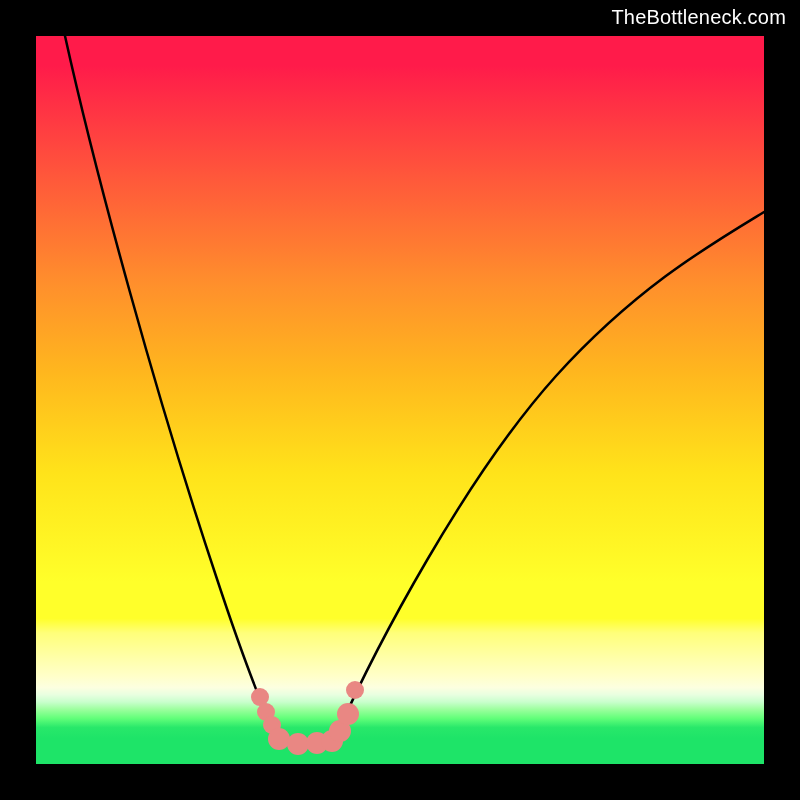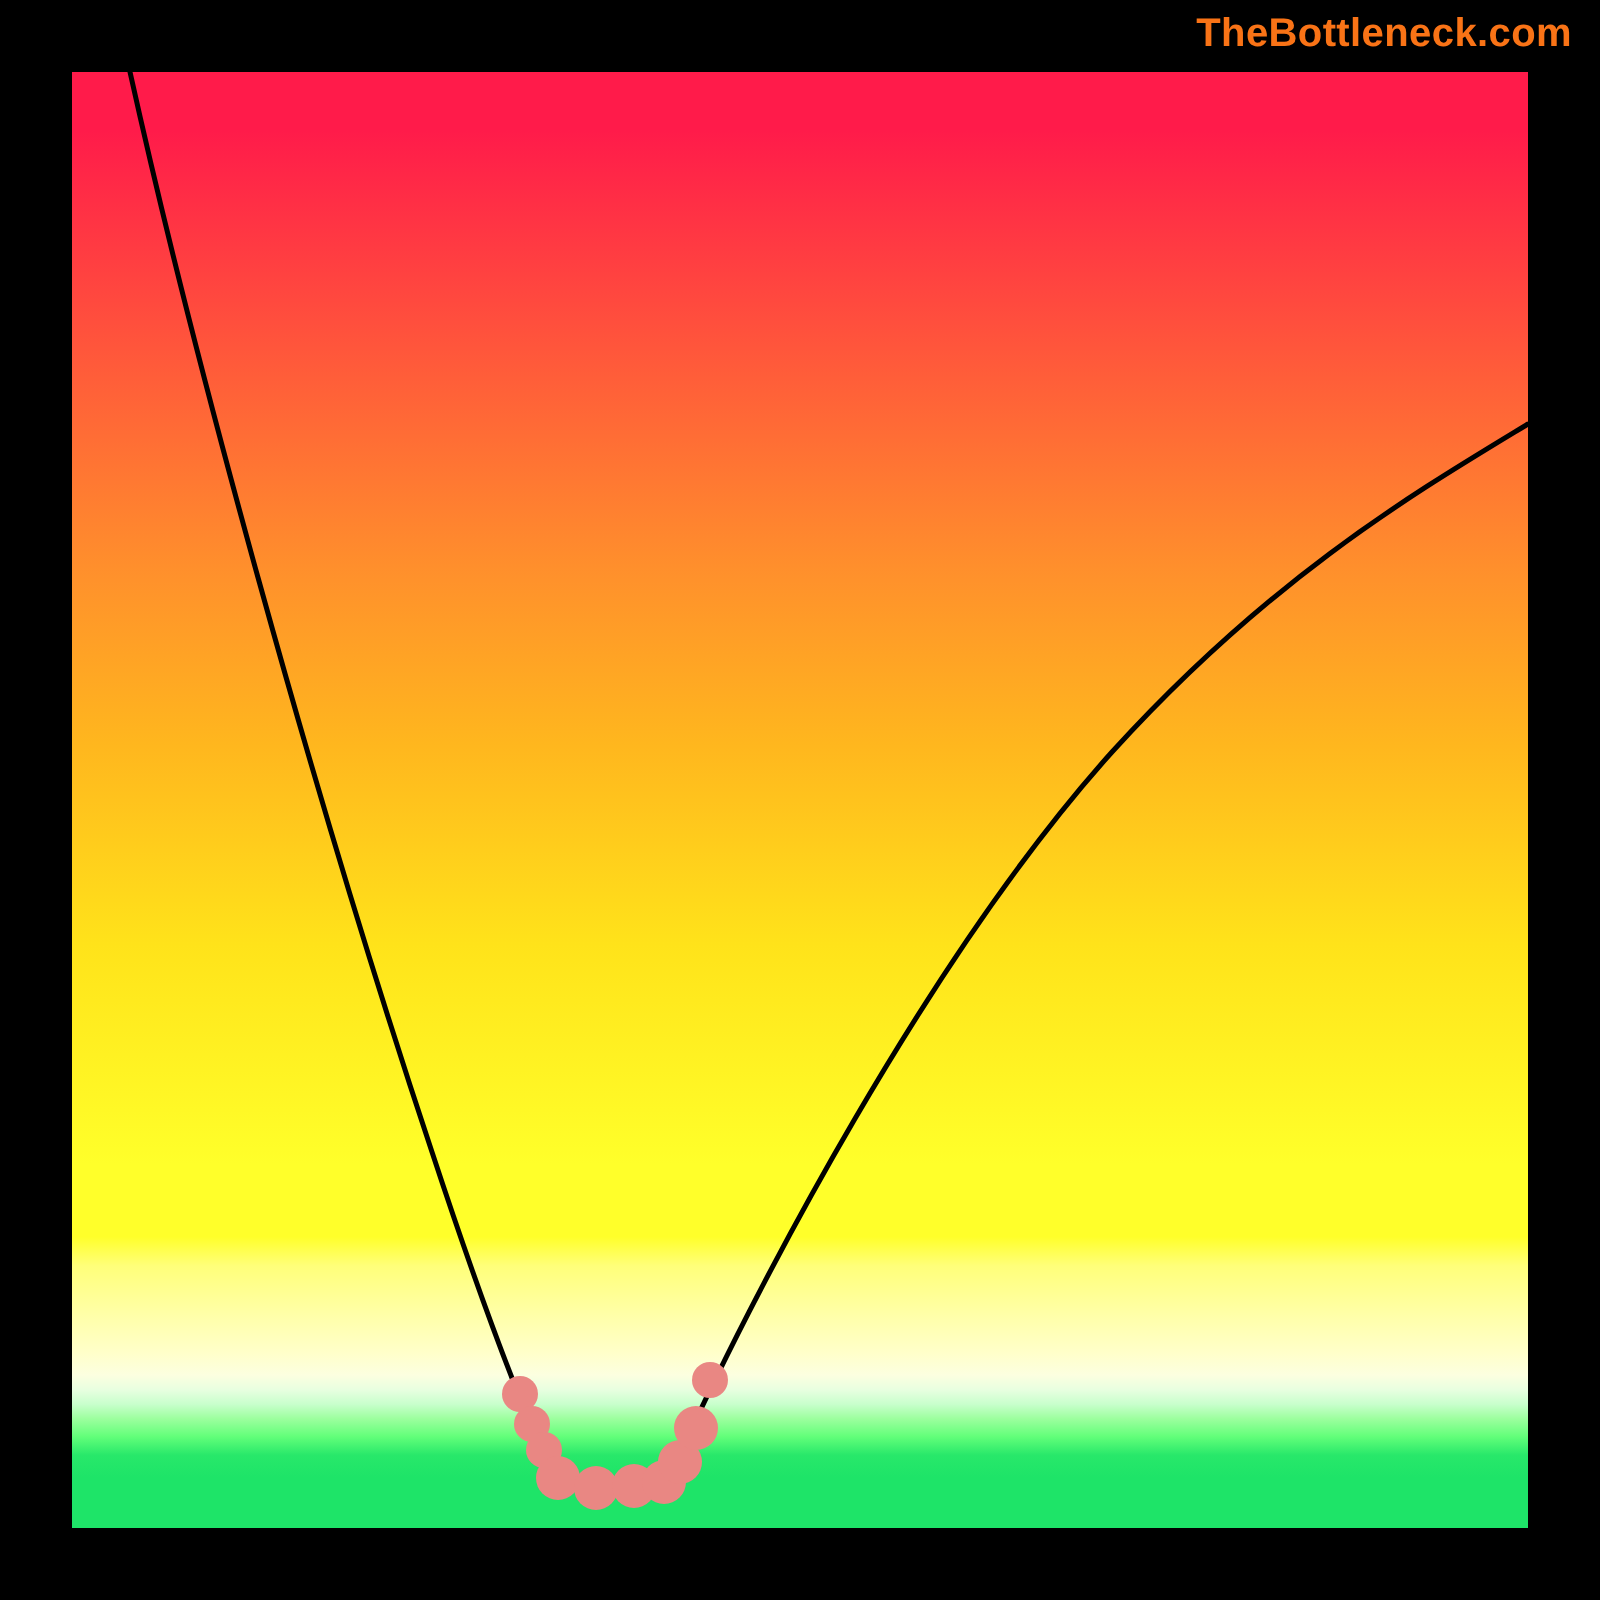--- a/index.html
+++ b/index.html
@@ -69,10 +69,9 @@
   .marker.md { width: 18px; height: 18px; margin-left: -9px; margin-top: -9px; }
   .attribution {
     position: absolute;
-    color: #f97316;
+    color: #ffffff;
     font-size: 20px;
     letter-spacing: 0.2px;
-    font-weight: bold;
   }
 </style>
 </head>

